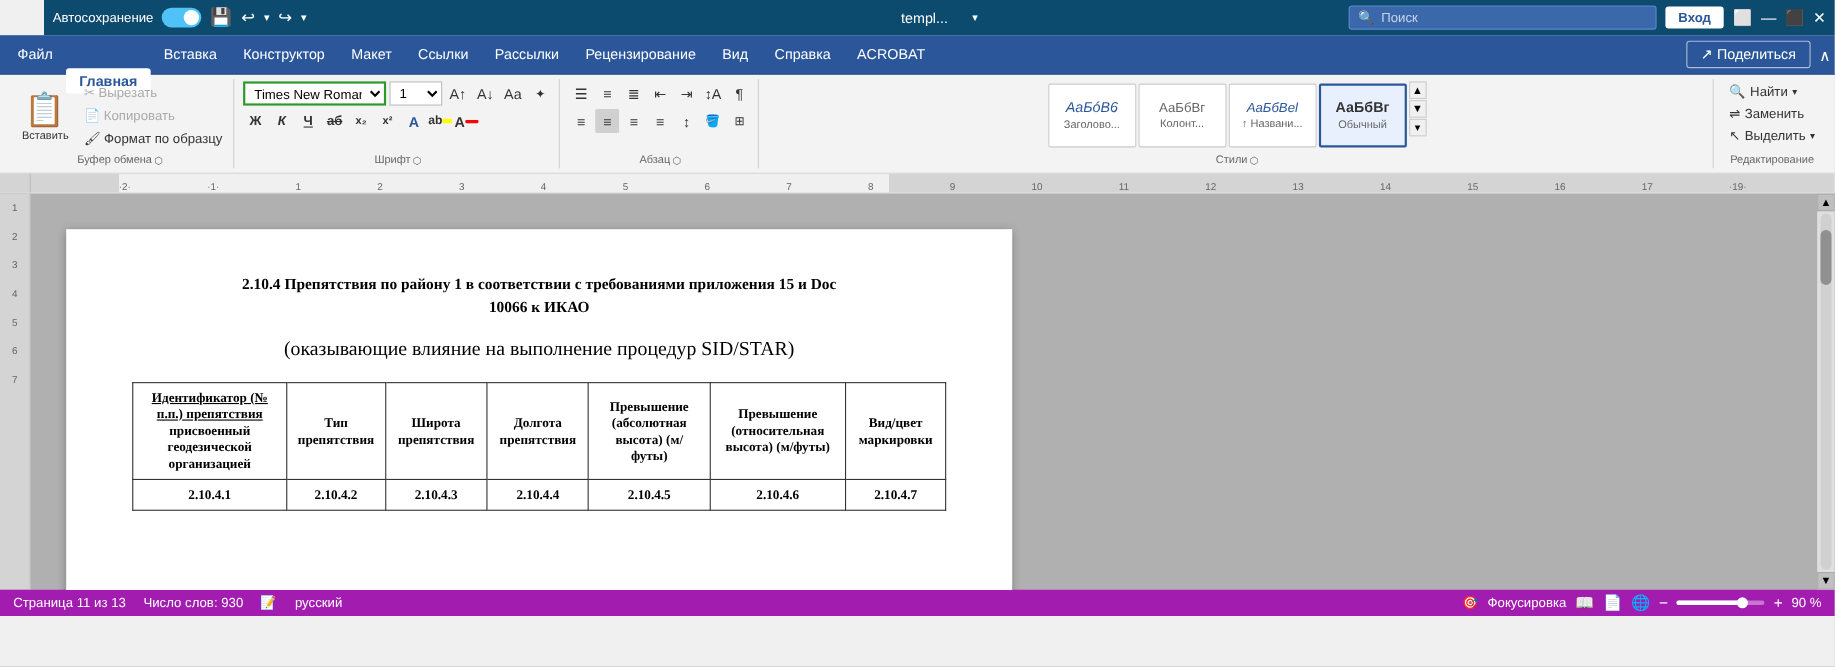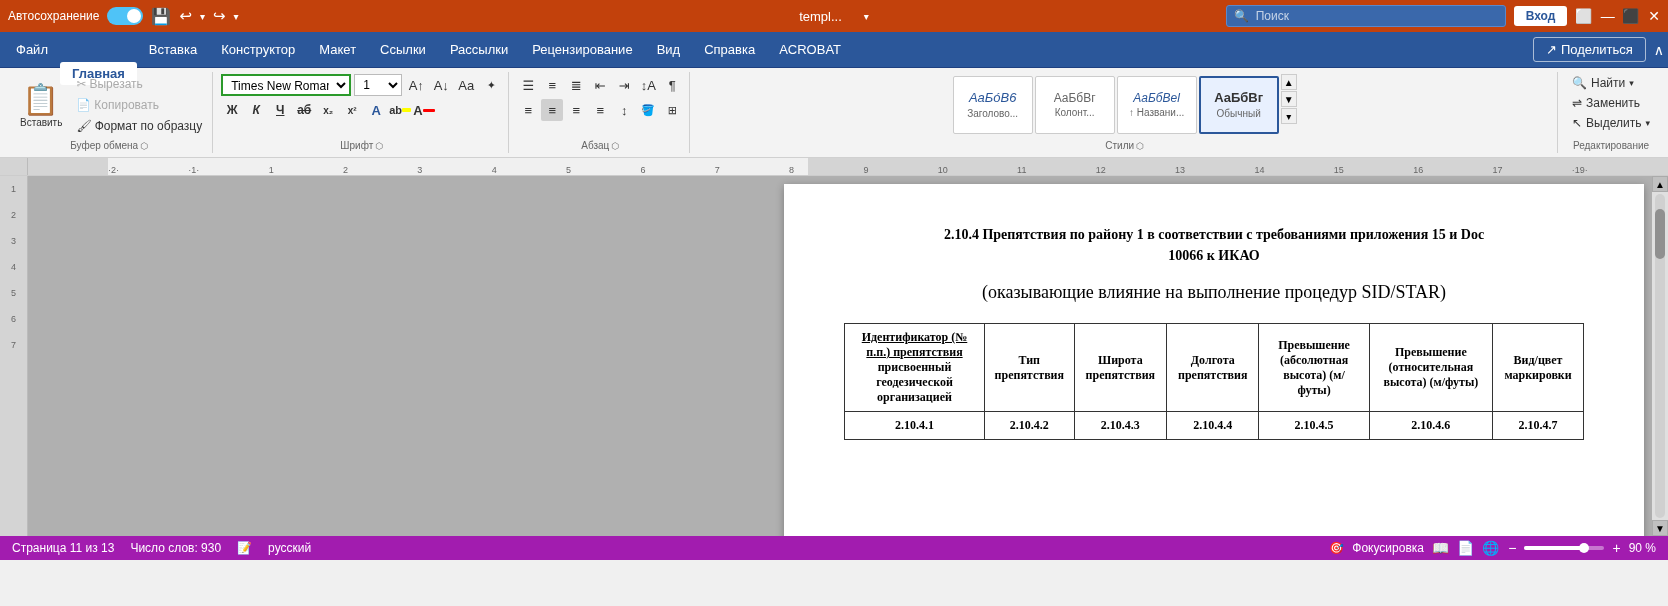--- a/index.html
+++ b/index.html
@@ -7,12 +7,13 @@
 
     
     .title-bar {
-      background: #c2410c;
+      background: #0c4a6e;
       height: 32px;
       display: flex;
       align-items: center;
       padding: 0 8px;
       color: white;
+      margin-left: 40px;
     }
     .title-bar-left { display: flex; align-items: center; gap: 8px; flex: 1; }
     .title-bar-center { flex: 1; display: flex; justify-content: center; align-items: center; gap: 22px; font-size: 13px; }

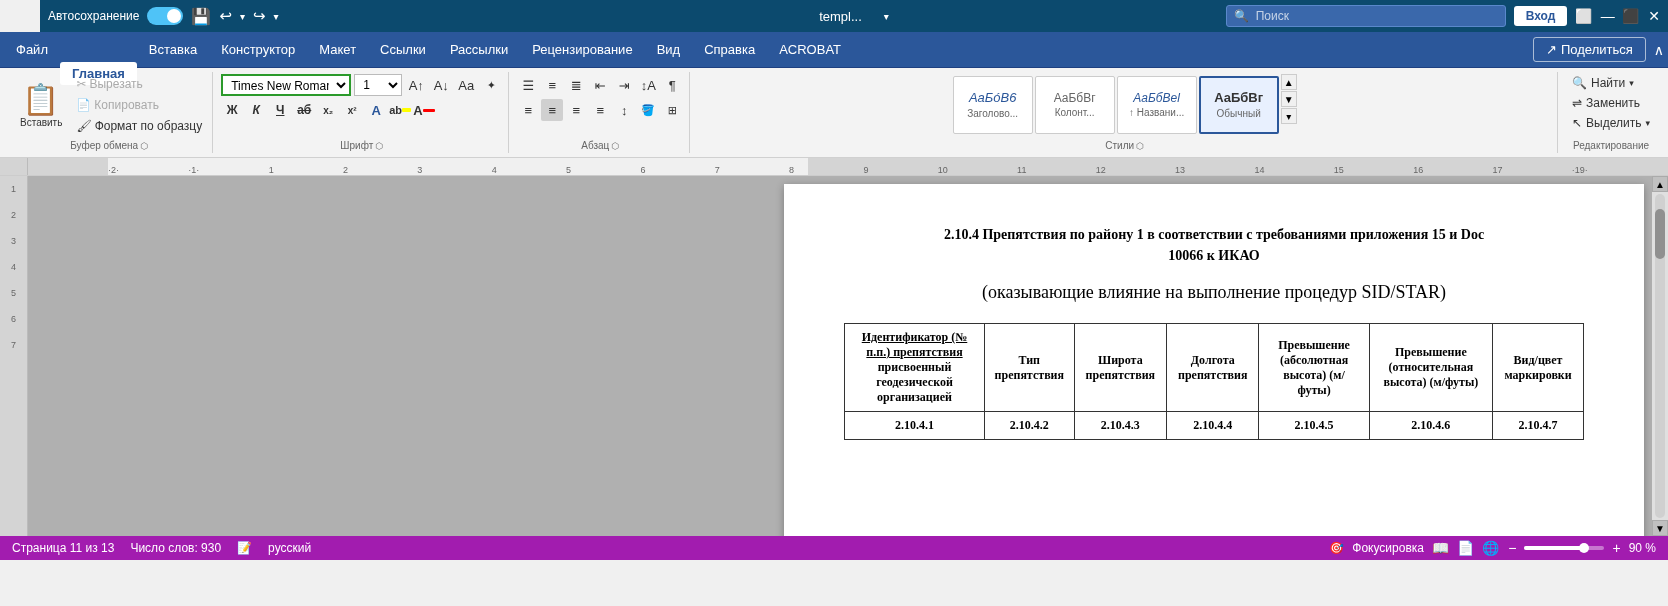--- a/index.html
+++ b/index.html
@@ -158,7 +158,7 @@
       display: flex; flex-direction: column; align-items: center;
       padding-top: 4px; font-size: 9px; color: #666;
     }
-    .page-area { flex: 1; padding: 8px; display: flex; justify-content: flex-end; overflow: auto; }
+    .page-area { flex: 1; padding: 32px; display: flex; justify-content: flex-start; overflow: auto; }
     .page {
       background: white; width: 860px; min-height: 380px;
       box-shadow: 0 2px 8px rgba(0,0,0,0.3);

